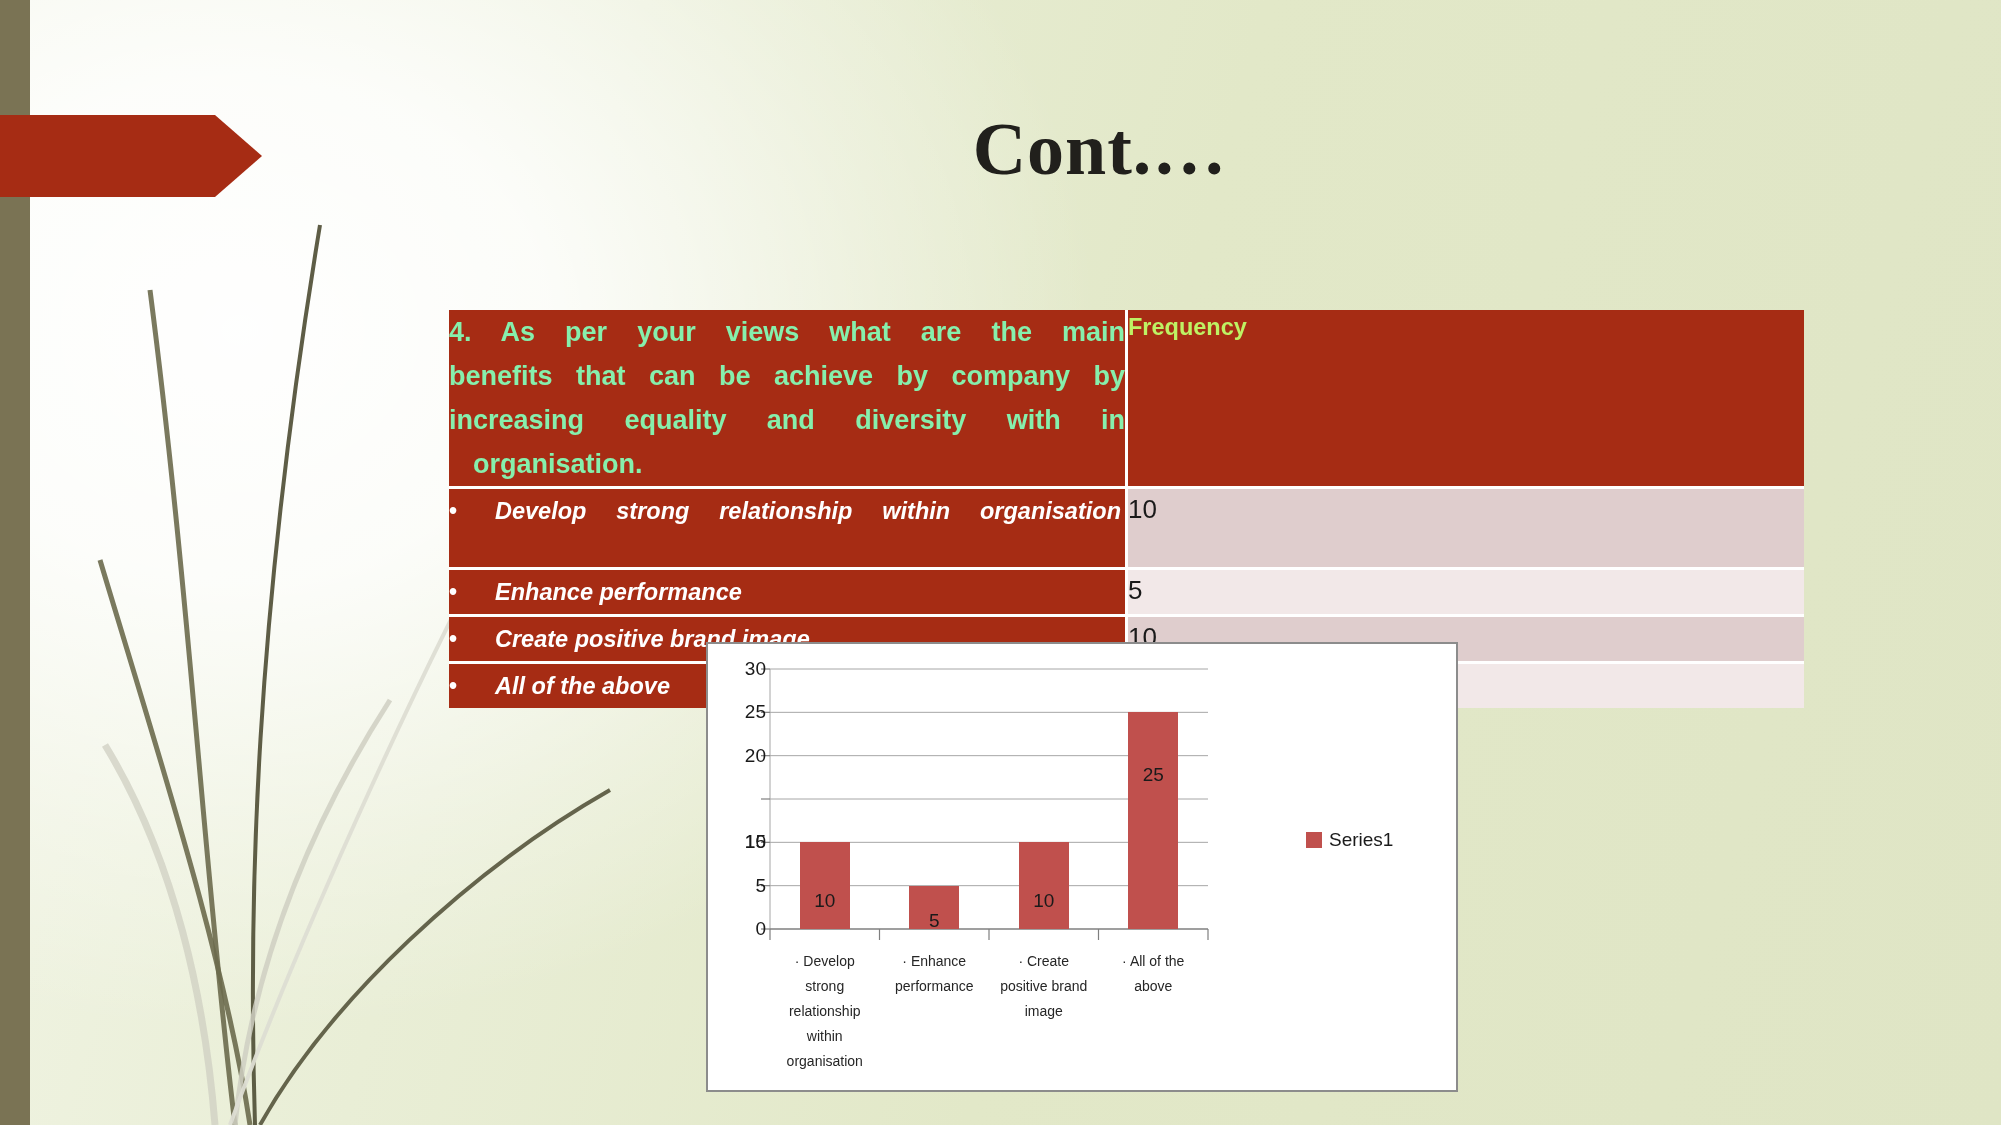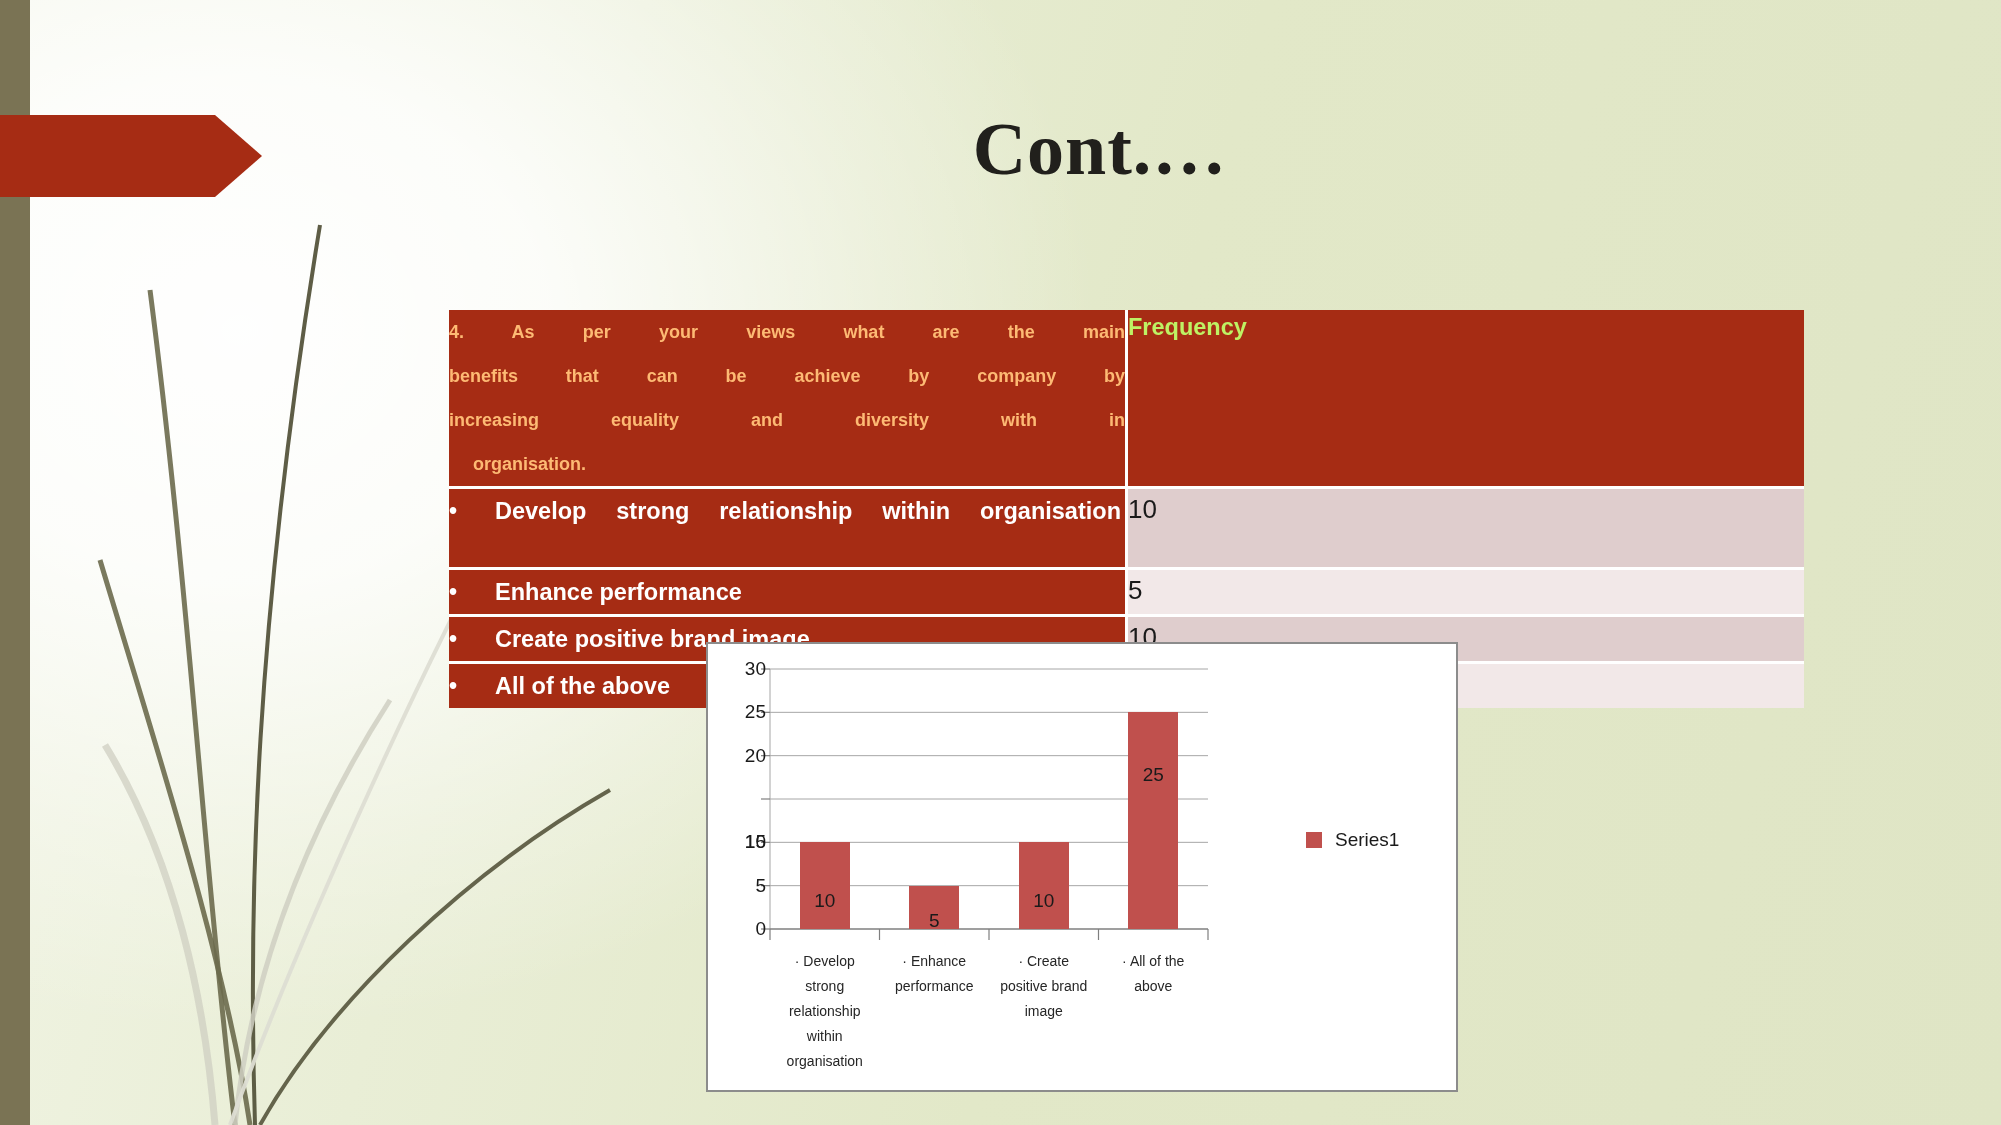--- a/index.html
+++ b/index.html
@@ -44,9 +44,9 @@
   .q-cell{
     width:676px;
     background:#a62c14;
-    color:#fdba74;
+    color:#86efac;
     font-weight:bold;
-    font-size:18px;
+    font-size:27px;
     line-height:44px;
     text-align:justify;
     padding:14px 14px 16px 14px;

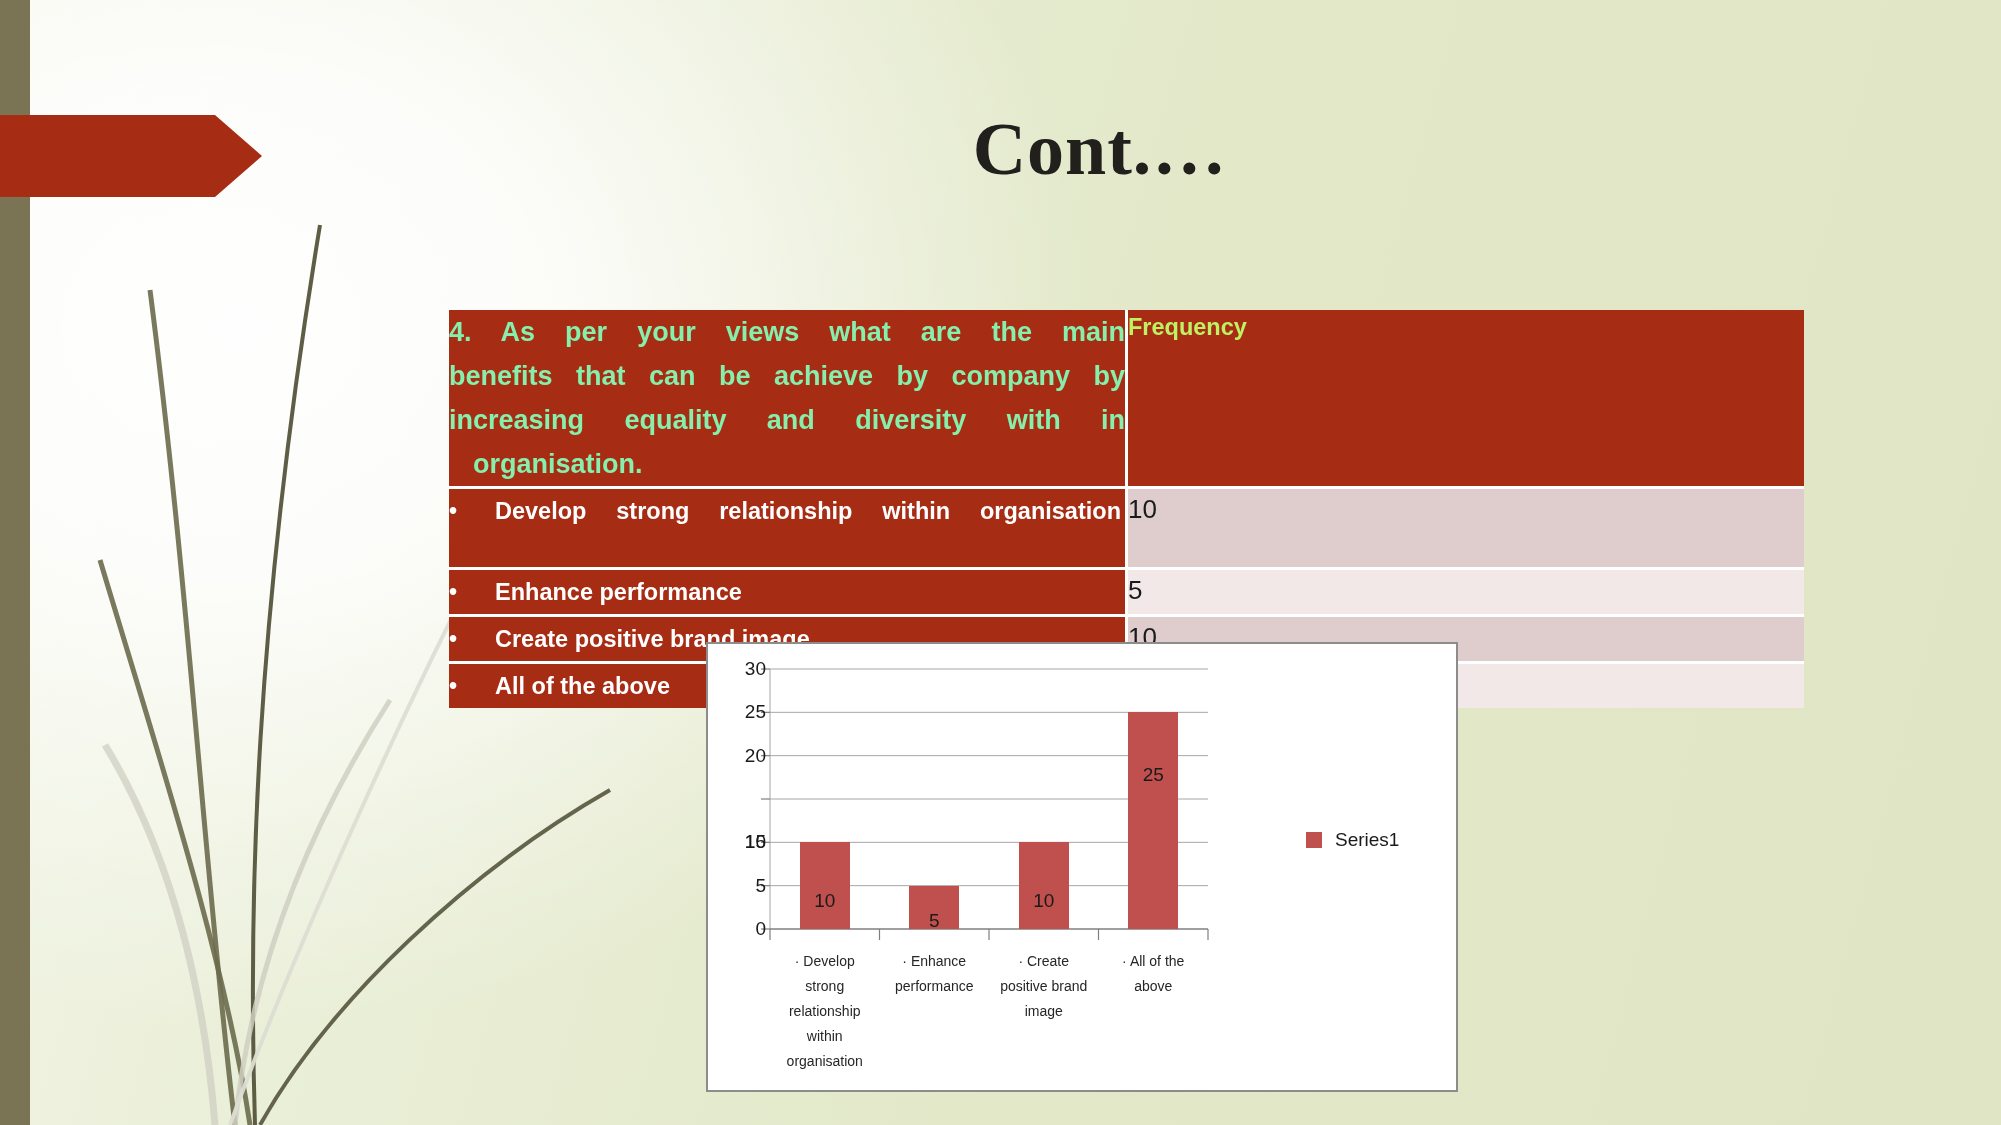--- a/index.html
+++ b/index.html
@@ -74,7 +74,7 @@
   }
   .opt-cell .otext{
     display:inline-block;width:calc(100% - 50px);vertical-align:top;
-    text-align:justify;text-align-last:justify;
+    text-align:justify;text-align-last:justify;font-style:italic;
   }
   .opt-cell .otext.short{text-align-last:left;text-align:left;}
   .val-cell{

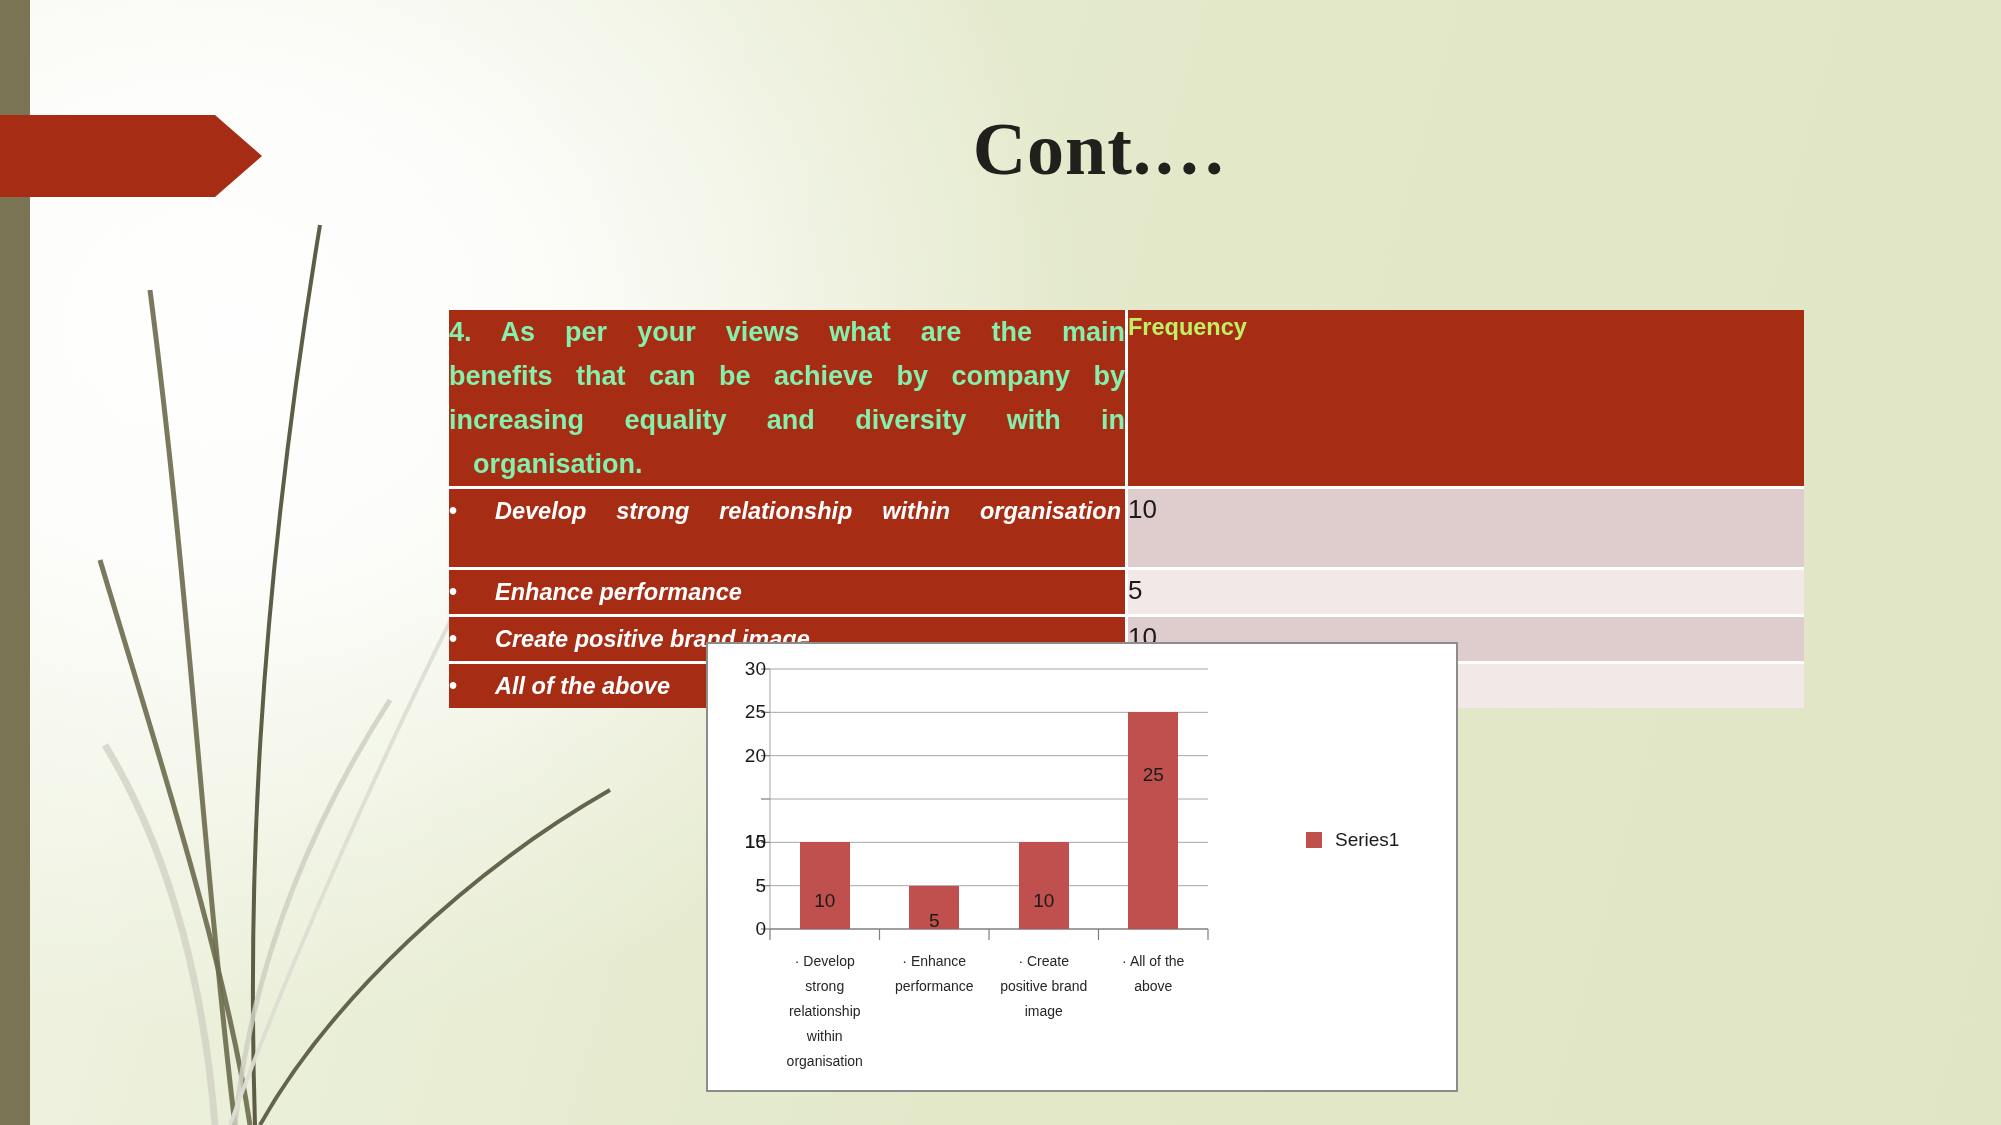--- a/index.html
+++ b/index.html
@@ -111,7 +111,7 @@
   }
   .legend{
     position:absolute;left:598px;top:185px;
-    display:flex;align-items:center;gap:13px;
+    display:flex;align-items:center;gap:7px;
     font-size:19px;color:#1a1a1a;white-space:nowrap;
   }
   .legend-swatch{width:16px;height:16px;background:#c0504d;display:inline-block;}

